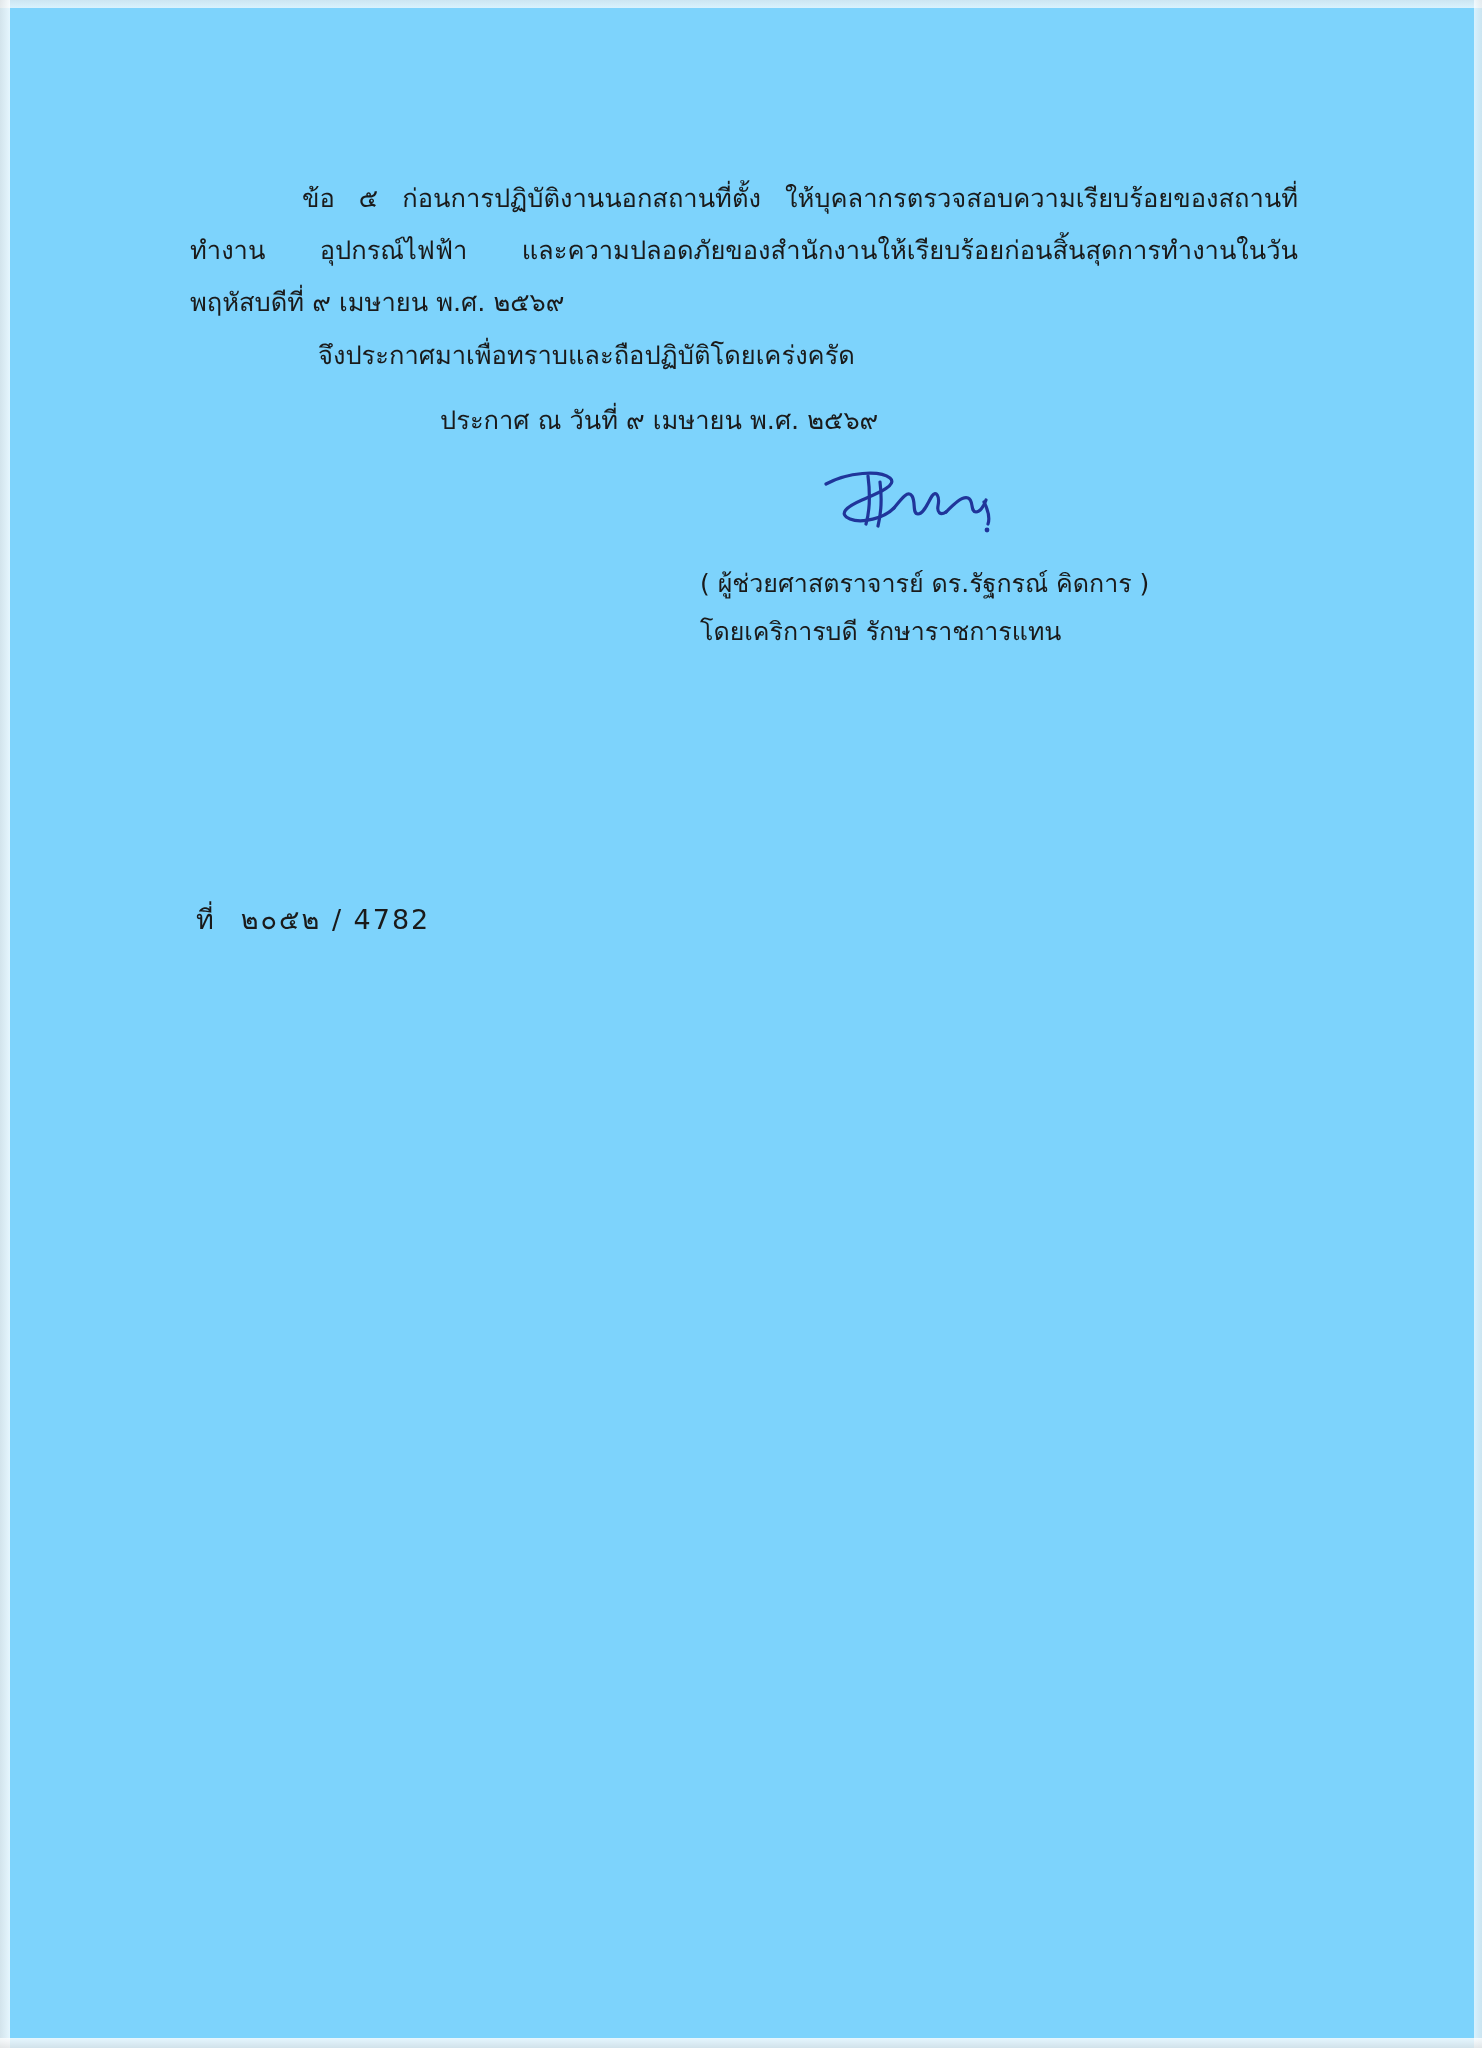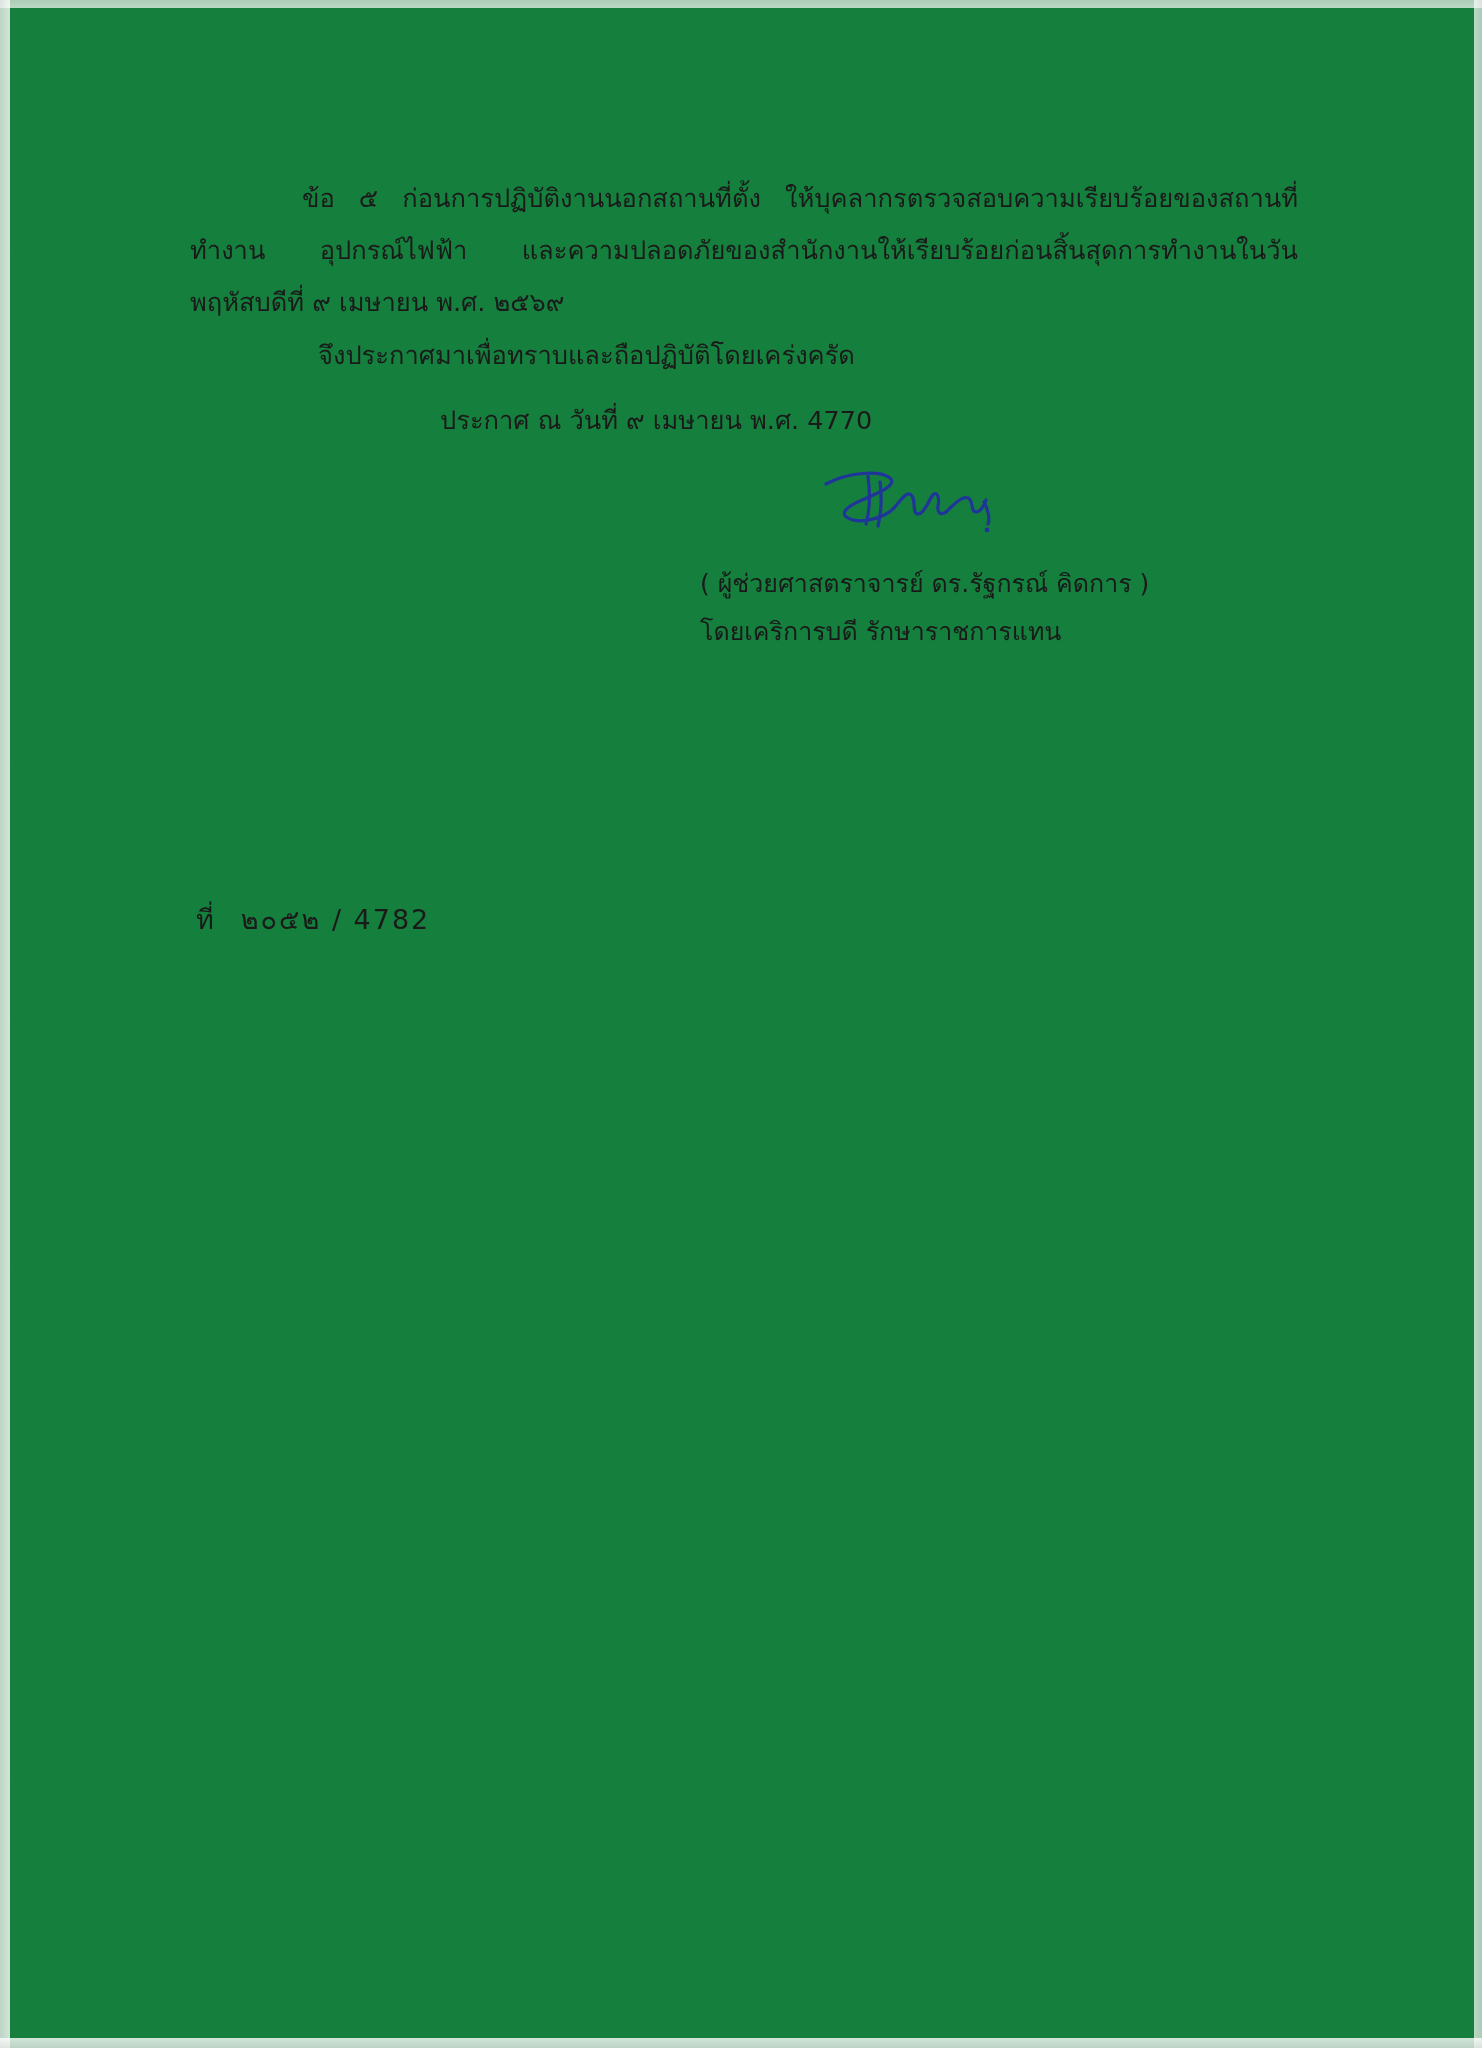--- a/index.html
+++ b/index.html
@@ -14,7 +14,7 @@
     position: relative;
     width: 1482px;
     height: 2048px;
-    background: #15803d;
+    background: #7dd3fc;
     overflow: hidden;
   }
   

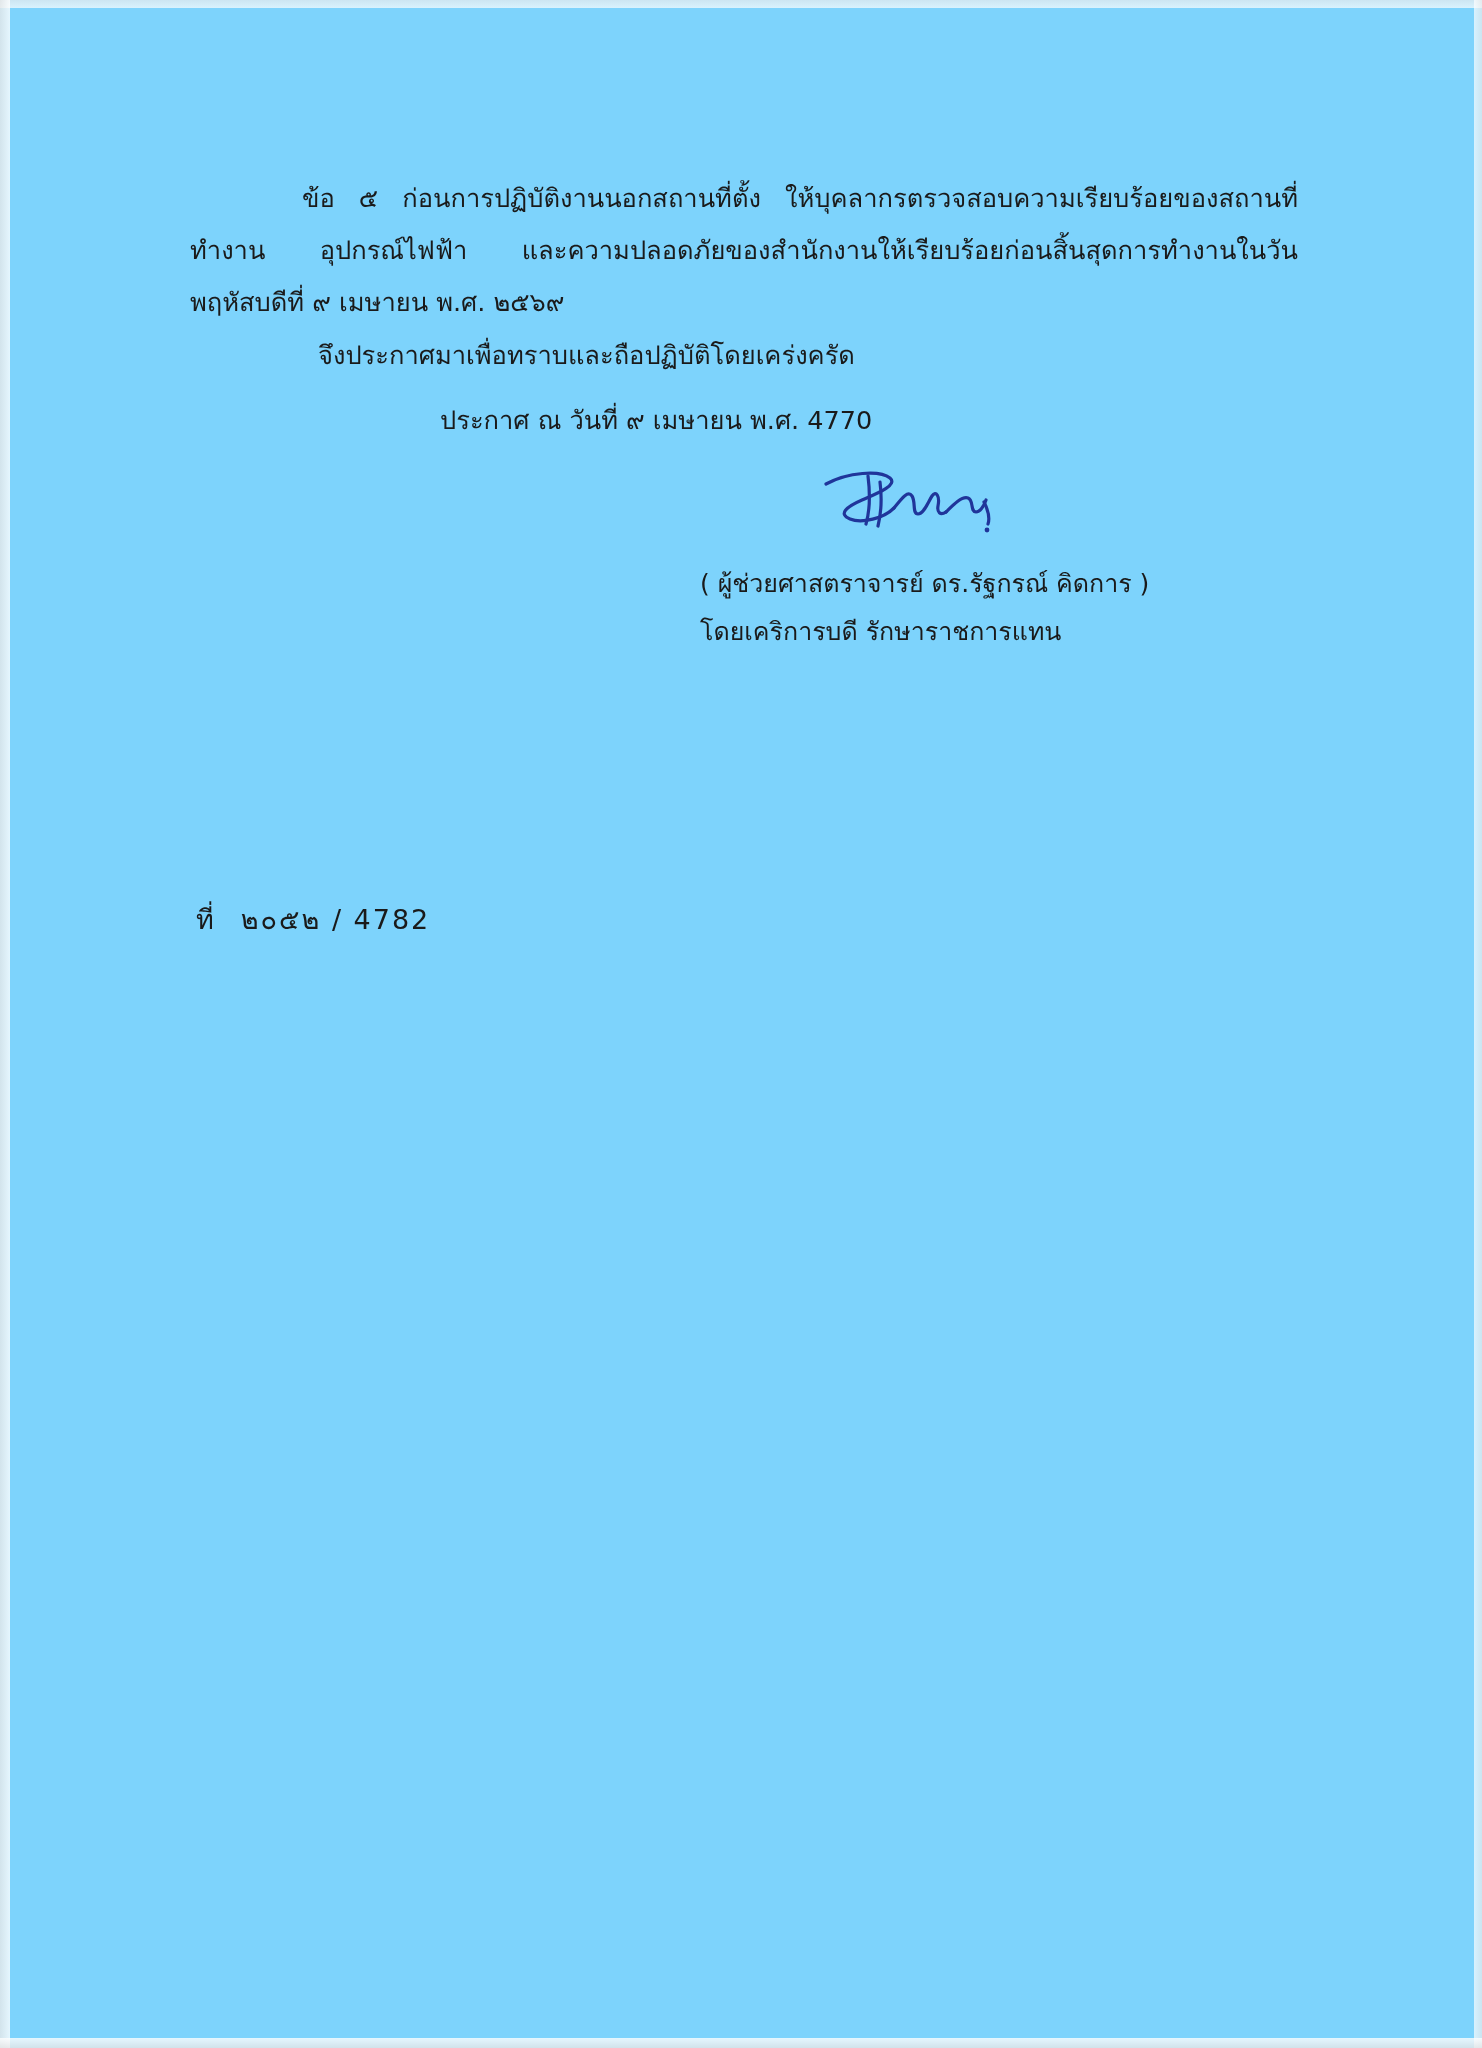--- a/index.html
+++ b/index.html
@@ -128,7 +128,7 @@
   <div class="body-block">
     <div class="para">ข้อ ๕ ก่อนการปฏิบัติงานนอกสถานที่ตั้ง ให้บุคลากรตรวจสอบความเรียบร้อยของสถานที่ทำงาน อุปกรณ์ไฟฟ้า และความปลอดภัยของสำนักงานให้เรียบร้อยก่อนสิ้นสุดการทำงานในวันพฤหัสบดีที่ ๙ เมษายน พ.ศ. ๒๕๖๙</div>
     <div class="line-note">จึงประกาศมาเพื่อทราบและถือปฏิบัติโดยเคร่งครัด</div>
-    <div class="line-date">ประกาศ ณ วันที่ ๙ เมษายน พ.ศ. 4770</div>
+    <div class="line-date">ประกาศ ณ วันที่ ๙ เมษายน พ.ศ. ๒๕๖๙</div>
   </div>
 
   <div class="sign-area">

